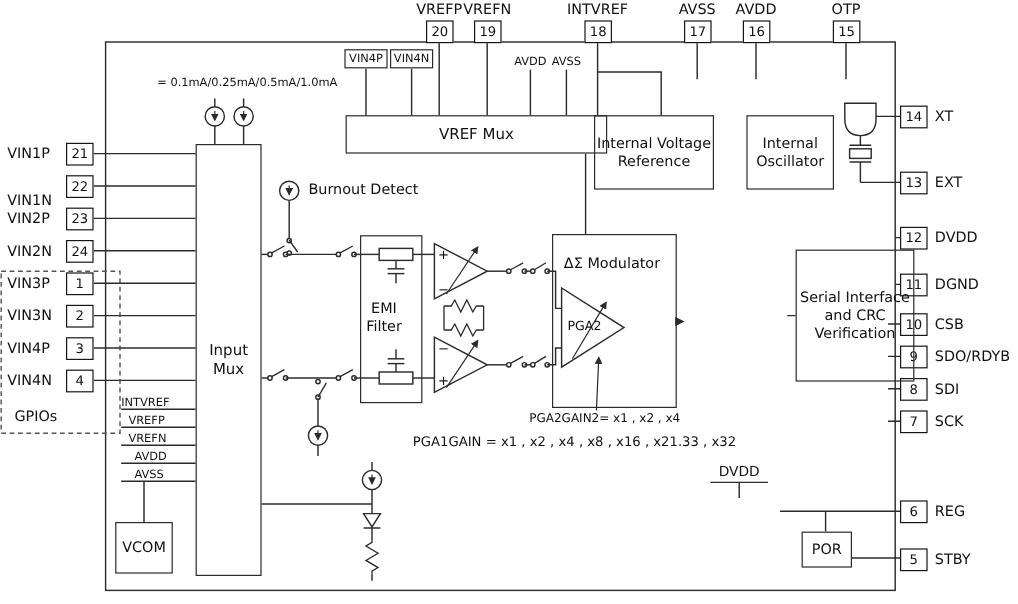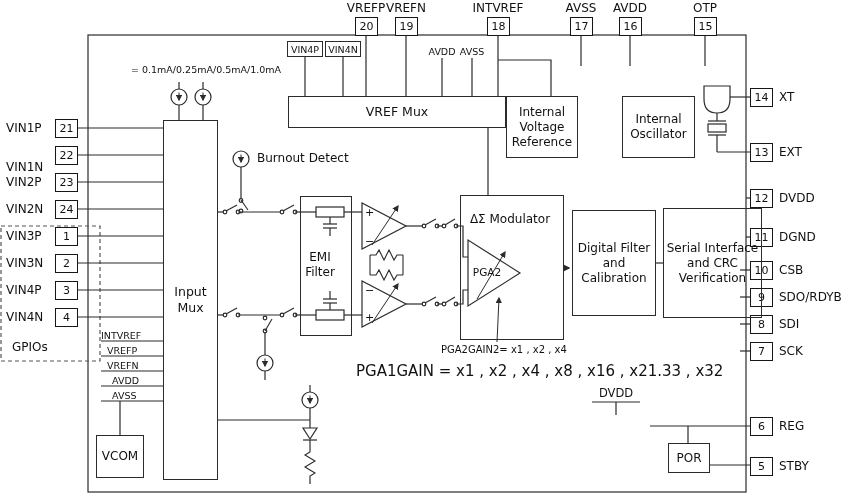--- a/index.html
+++ b/index.html
@@ -285,7 +285,7 @@
 
   <div class="blk" style="left:163px;top:120px;width:55px;height:360px;font-size:12.5px">Input Mux</div>
   <div class="blk" style="left:288px;top:96px;width:218px;height:32px;font-size:12.5px">VREF Mux</div>
-  <div class="blk" style="left:506px;top:96px;width:72px;height:62px">Internal Voltage Reference</div>
+  <div class="blk" style="left:495px;top:96px;width:100px;height:62px">Internal Voltage Reference</div>
   <div class="blk" style="left:622px;top:96px;width:73px;height:62px">Internal Oscillator</div>
   <div class="blk" style="left:300px;top:196px;width:52px;height:140px"></div>
   <div class="txt t-center" style="left:300px;top:250px;width:40px">EMI Filter</div>

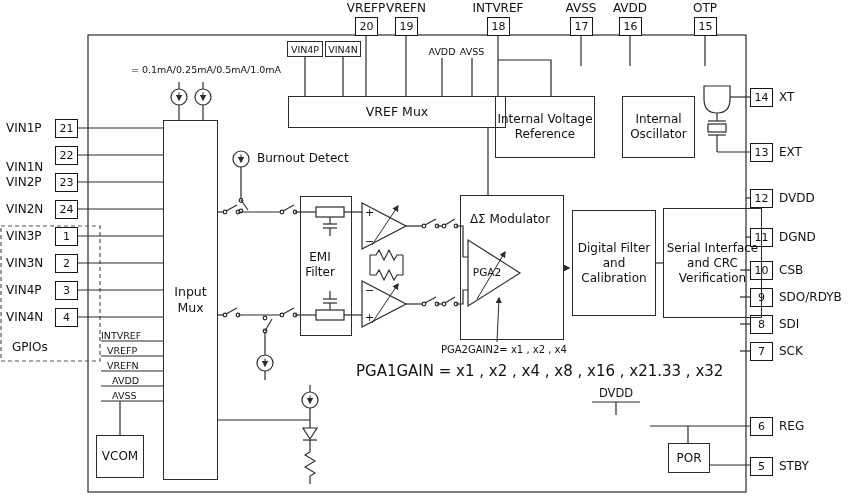--- a/index.html
+++ b/index.html
@@ -292,7 +292,6 @@
   <div class="blk" style="left:460px;top:195px;width:104px;height:145px"></div>
   <div class="txt t-center nowrap" style="left:462px;top:212px;width:96px">ΔΣ Modulator</div>
   <div class="txt t-center" style="left:468px;top:266px;width:38px;font-size:10.5px">PGA2</div>
-  <div class="blk" style="left:572px;top:210px;width:84px;height:106px">Digital Filter and Calibration</div>
   <div class="blk" style="left:663px;top:208px;width:99px;height:110px">Serial Interface and CRC Verification</div>
   <div class="blk" style="left:668px;top:443px;width:42px;height:30px">POR</div>
   <div class="blk" style="left:96px;top:435px;width:48px;height:43px">VCOM</div>

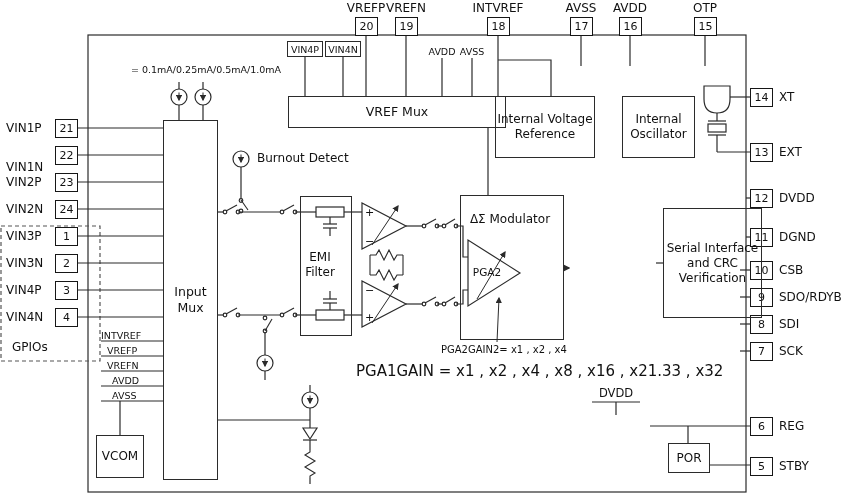--- a/index.html
+++ b/index.html
@@ -305,7 +305,7 @@
   <div class="note t-center" style="left:457px;top:46px;width:30px;font-size:9.5px">AVSS</div>
 
   <div class="note" style="left:441px;top:344px;font-size:10px">PGA2GAIN2= x1 , x2 , x4</div>
-  <div class="note" style="left:356px;top:362px;font-size:15px">PGA1GAIN = x1 , x2 , x4 , x8 , x16 , x21.33 , x32</div>
+  <div class="note" style="left:344px;top:362px;font-size:11px">PGA1GAIN = x1 , x2 , x4 , x8 , x16 , x21.33 , x32</div>
 
   <div class="note" style="left:101px;top:330px;font-size:9.5px">INTVREF</div>
   <div class="note" style="left:107px;top:345px;font-size:9.5px">VREFP</div>

